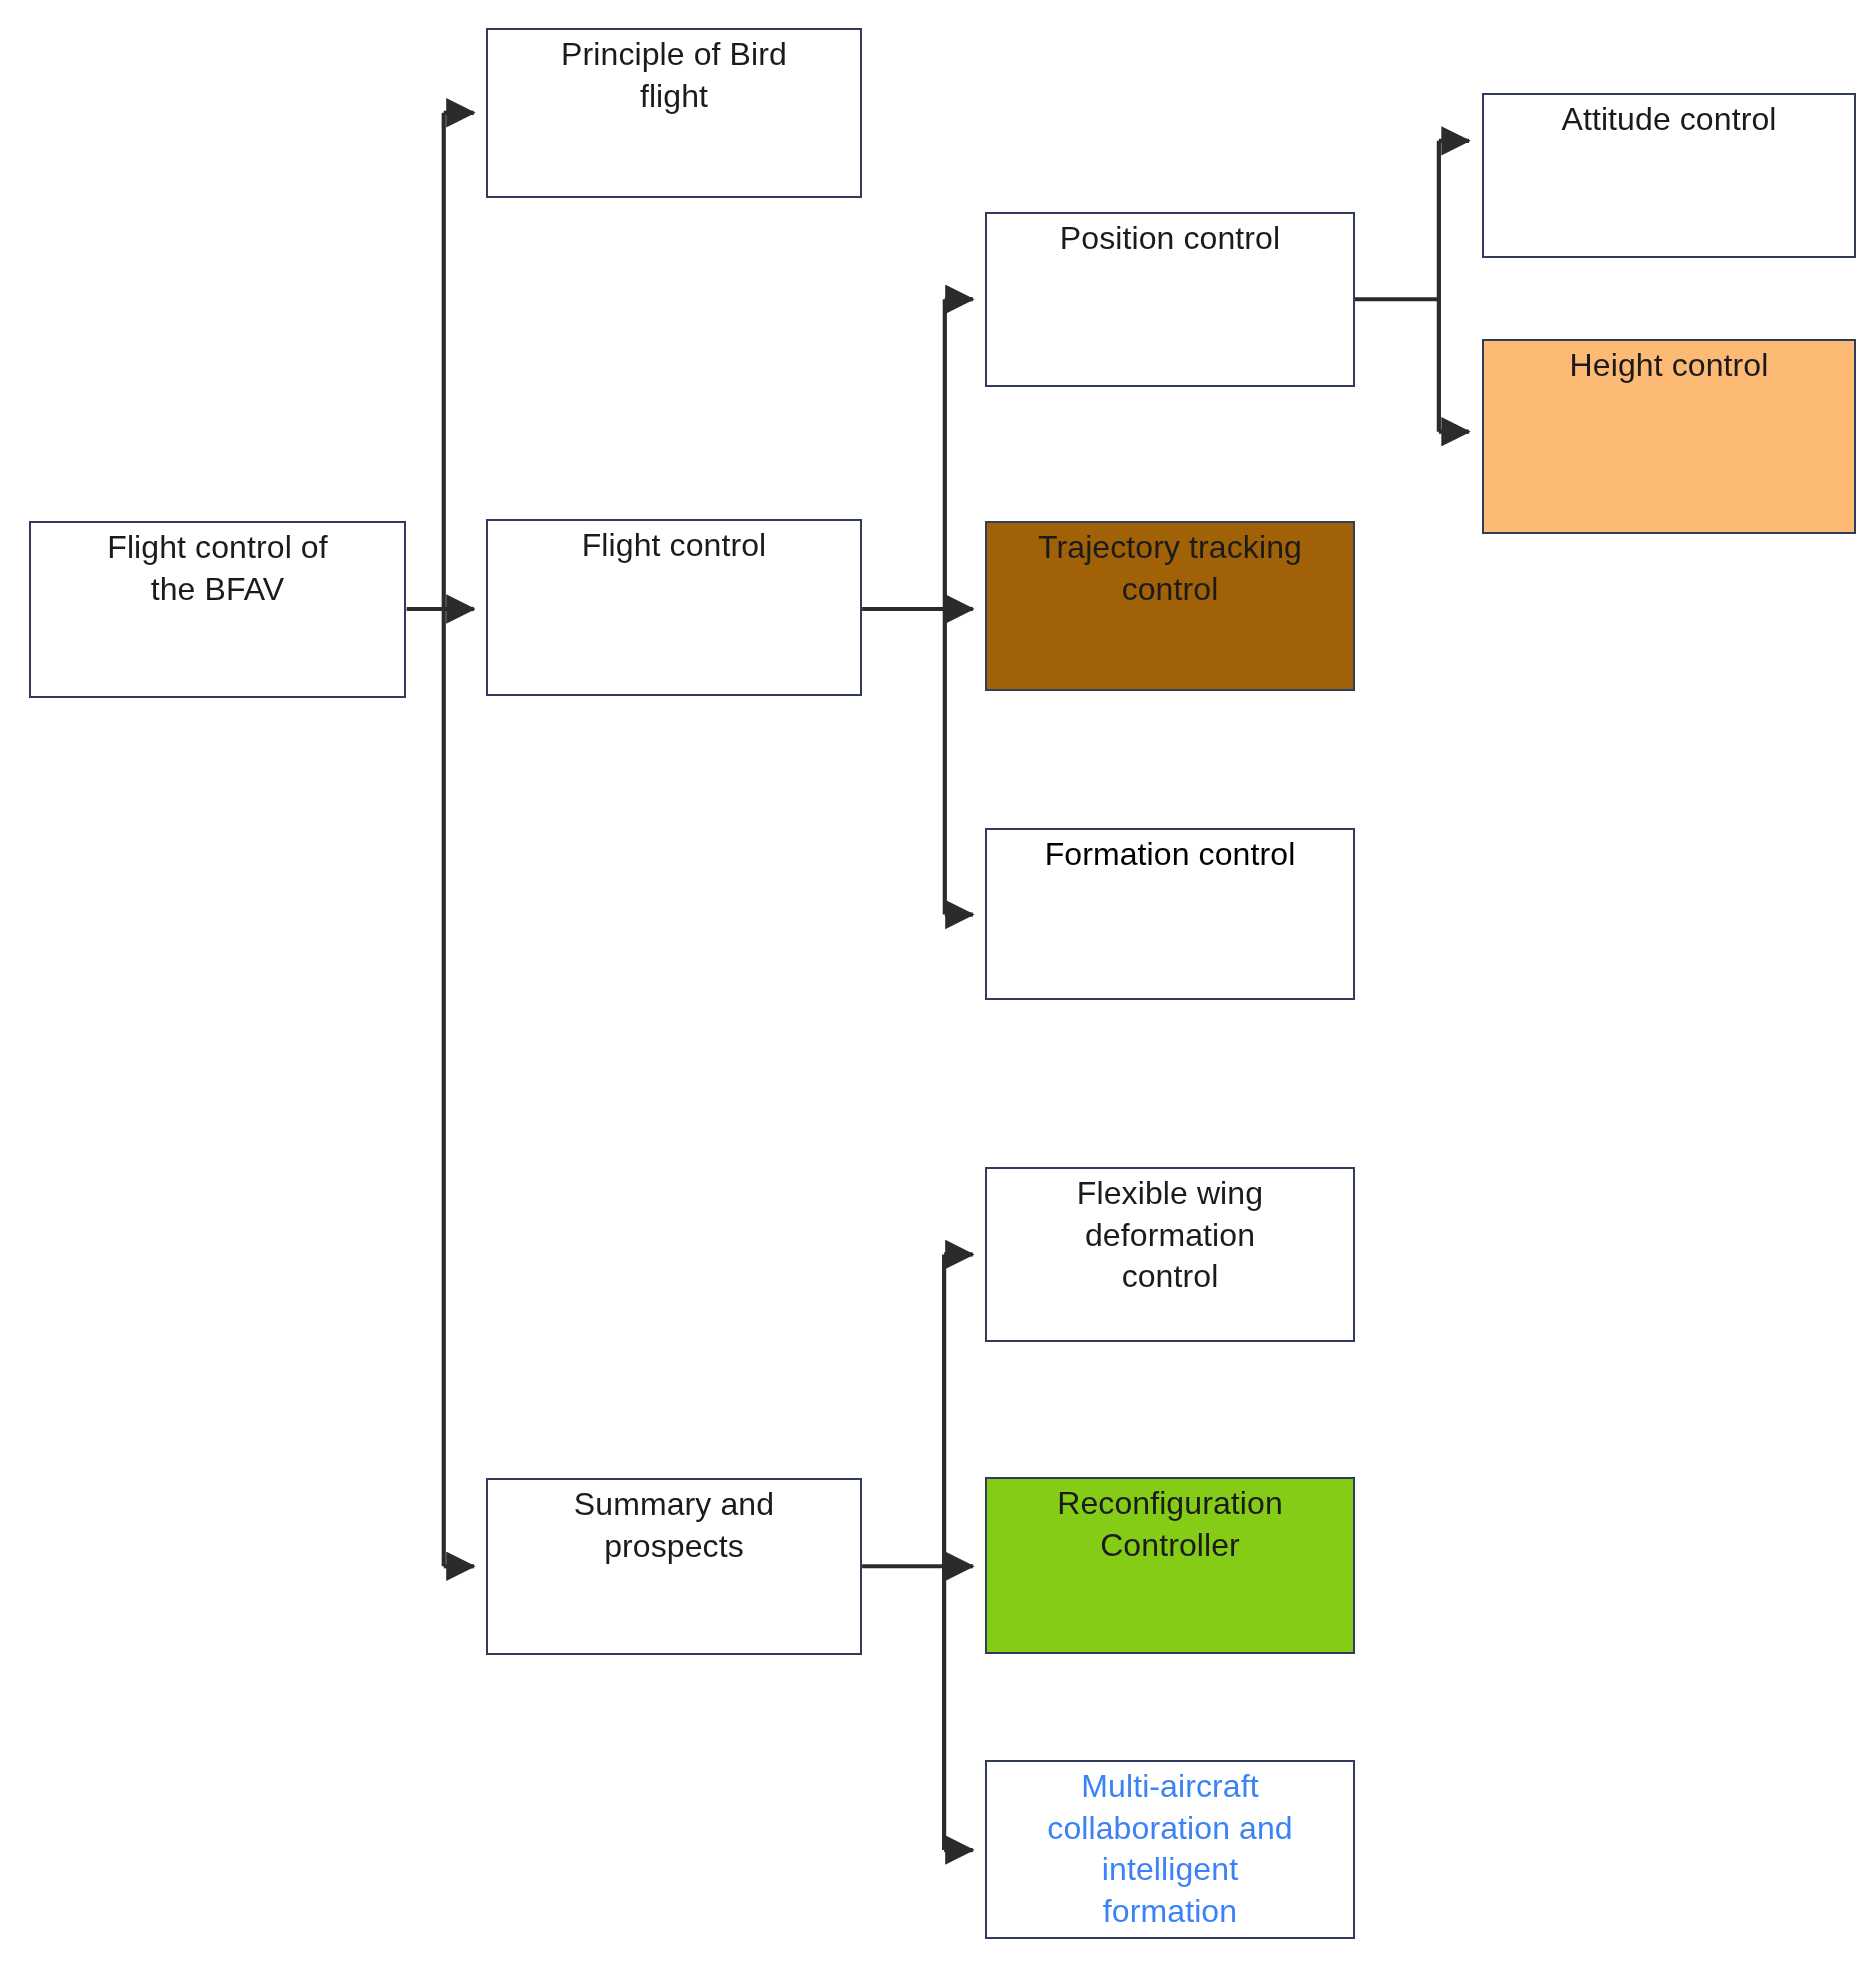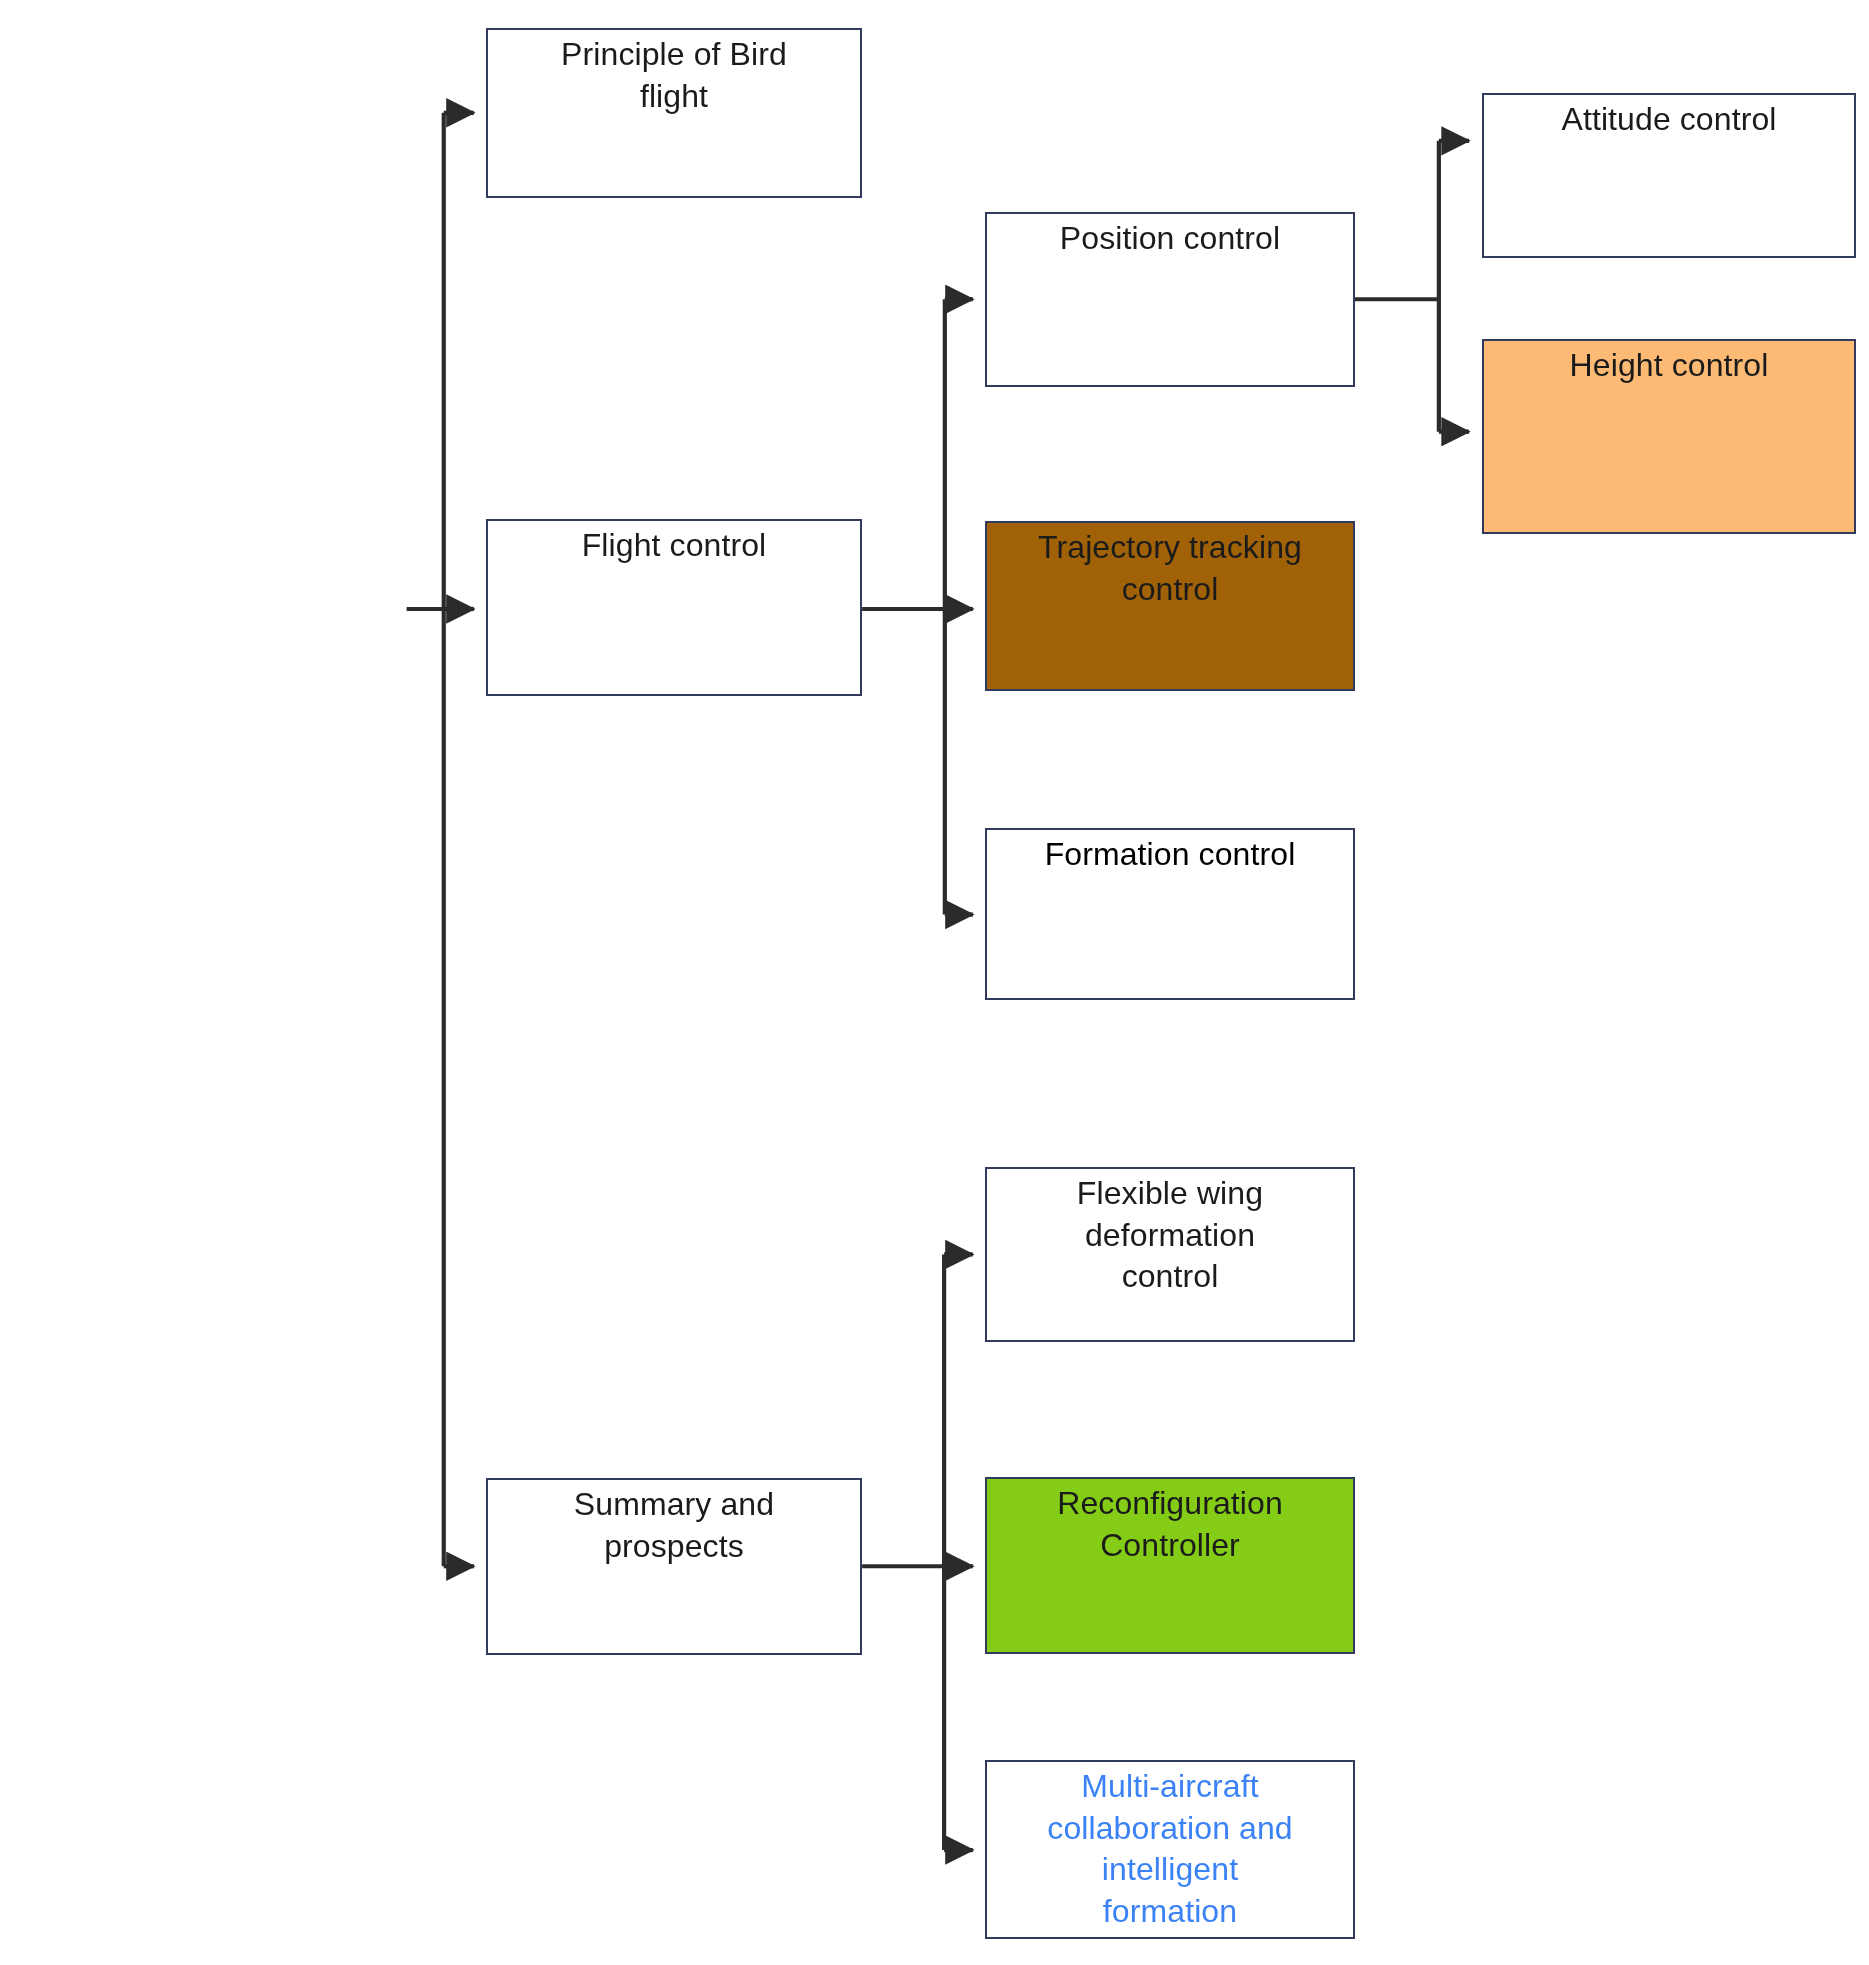--- a/index.html
+++ b/index.html
@@ -102,6 +102,10 @@
     </g>
   </svg>
 
+  <div class="node" style="left: 29px; top: 521px; width: 377px; height: 177px; border-color: rgb(50, 58, 94); background: rgb(255, 255, 255); color: rgb(27, 27, 27);">
+    <span class="node-label">Flight control of
+the BFAV</span>
+  </div>
 
   <div class="node" style="left: 486px; top: 28px; width: 376px; height: 170px; border-color: rgb(50, 58, 94); background: rgb(255, 255, 255); color: rgb(27, 27, 27);">
     <span class="node-label">Principle of Bird

